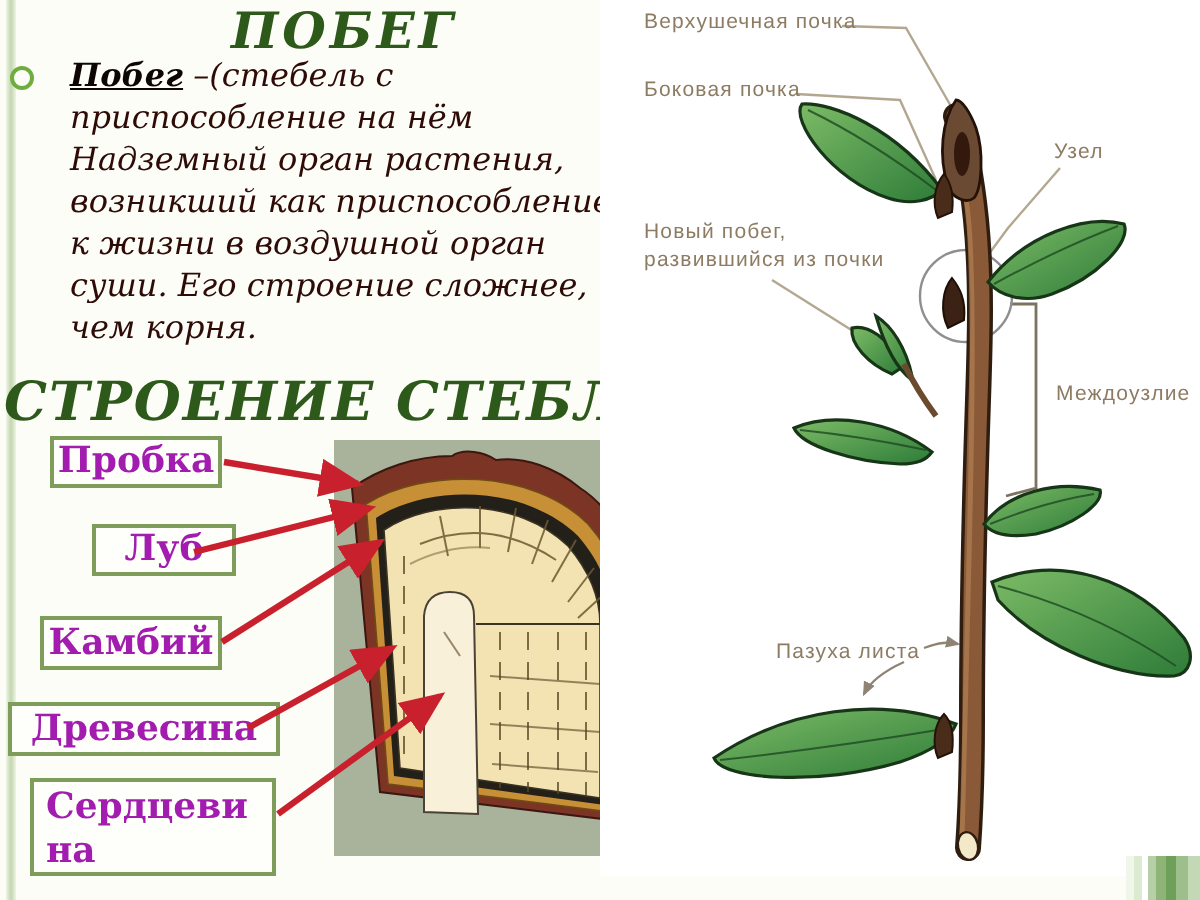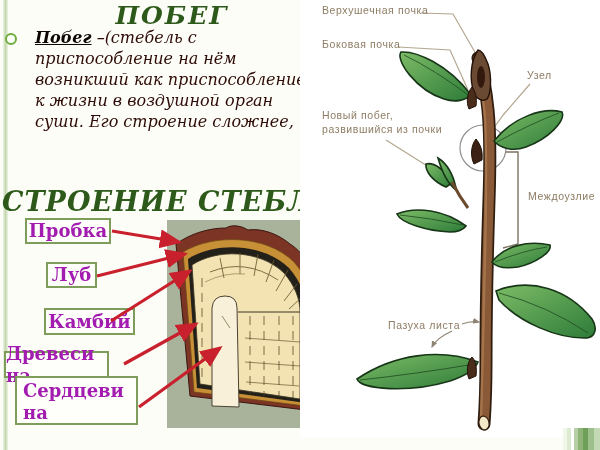--- a/index.html
+++ b/index.html
@@ -79,6 +79,7 @@
   <div class="paragraph">
     <div><span class="term">Побег</span> <span>–(стебель с</span></div>
     <div>приспособление на нём</div>
+    <div>Надземный орган растения,</div>
     <div>возникший как приспособление</div>
     <div>к жизни в воздушной орган</div>
     <div>суши. Его строение сложнее,</div>

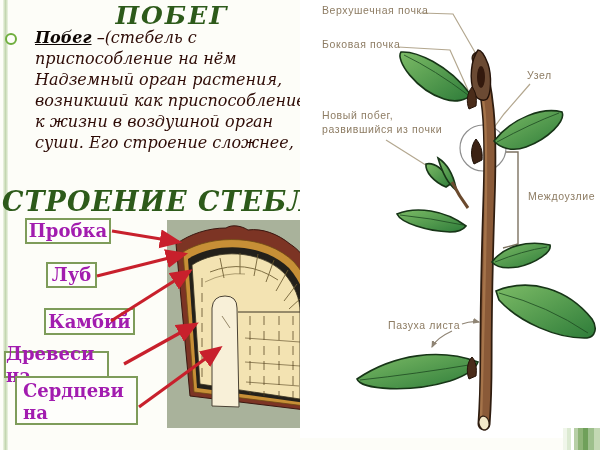--- a/index.html
+++ b/index.html
@@ -83,6 +83,7 @@
     <div>возникший как приспособление</div>
     <div>к жизни в воздушной орган</div>
     <div>суши. Его строение сложнее,</div>
+    <div>чем корня.</div>
   </div>
 
   <div class="subtitle">СТРОЕНИЕ СТЕБЛЯ</div>

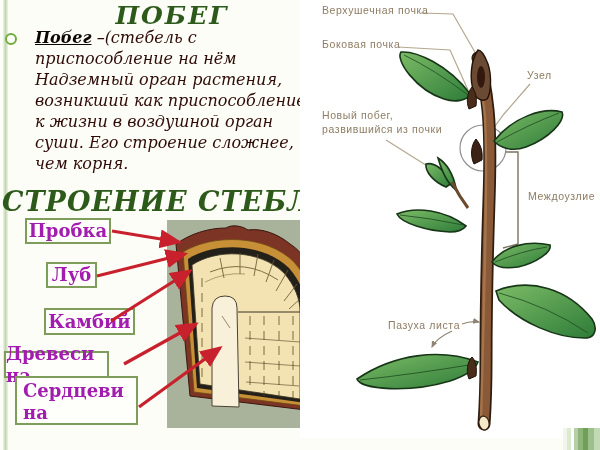--- a/index.html
+++ b/index.html
@@ -49,7 +49,7 @@
   }
   .layer-box.lb-serd{justify-content:flex-start;align-items:flex-start;padding:2px 6px;}
   #box-probka{left:25px;top:218px;width:86px;height:26px;}
-  #box-lub{left:46px;top:262px;width:51px;height:26px;}
+  #box-lub{left:46px;top:262px;width:72px;height:26px;}
   #box-kambiy{left:20px;top:308px;width:91px;height:27px;margin-left:24px;}
   #box-drevesina{left:4px;top:351px;width:105px;height:27px;}
   #box-serdcevina{left:15px;top:376px;width:123px;height:49px;}

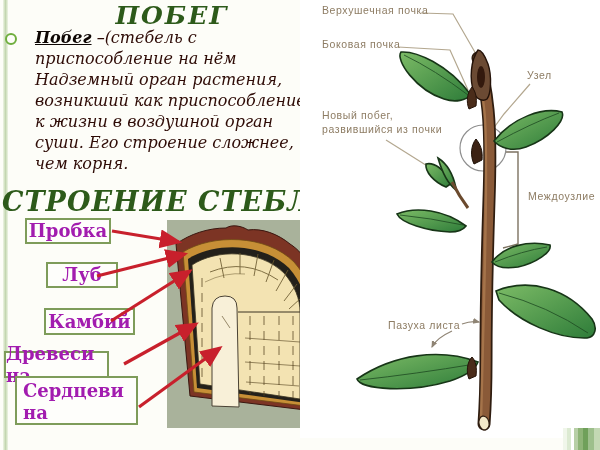--- a/index.html
+++ b/index.html
@@ -50,7 +50,7 @@
   .layer-box.lb-serd{justify-content:flex-start;align-items:flex-start;padding:2px 6px;}
   #box-probka{left:25px;top:218px;width:86px;height:26px;}
   #box-lub{left:46px;top:262px;width:72px;height:26px;}
-  #box-kambiy{left:20px;top:308px;width:91px;height:27px;margin-left:24px;}
+  #box-kambiy{left:20px;top:308px;width:91px;height:27px;}
   #box-drevesina{left:4px;top:351px;width:105px;height:27px;}
   #box-serdcevina{left:15px;top:376px;width:123px;height:49px;}
   .xsec-svg{position:absolute;left:150px;top:216px;}

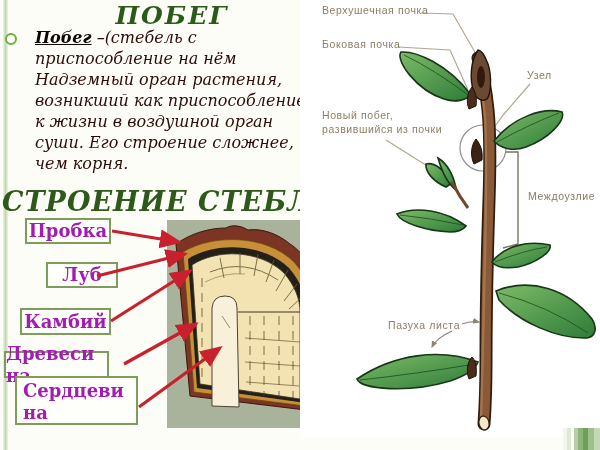--- a/index.html
+++ b/index.html
@@ -51,7 +51,7 @@
   #box-probka{left:25px;top:218px;width:86px;height:26px;}
   #box-lub{left:46px;top:262px;width:72px;height:26px;}
   #box-kambiy{left:20px;top:308px;width:91px;height:27px;}
-  #box-drevesina{left:4px;top:351px;width:105px;height:27px;}
+  #box-drevesina{left:4px;top:351px;width:136px;height:27px;}
   #box-serdcevina{left:15px;top:376px;width:123px;height:49px;}
   .xsec-svg{position:absolute;left:150px;top:216px;}
   .arrows-svg{position:absolute;left:0;top:0;pointer-events:none;}

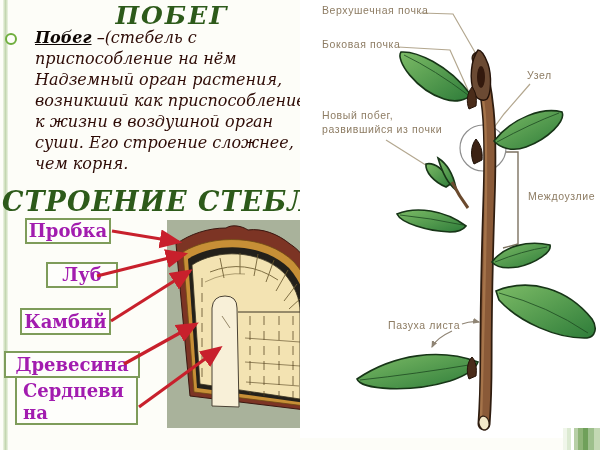--- a/index.html
+++ b/index.html
@@ -52,7 +52,7 @@
   #box-lub{left:46px;top:262px;width:72px;height:26px;}
   #box-kambiy{left:20px;top:308px;width:91px;height:27px;}
   #box-drevesina{left:4px;top:351px;width:136px;height:27px;}
-  #box-serdcevina{left:15px;top:376px;width:123px;height:49px;}
+  #box-serdcevina{left:15px;top:389px;width:123px;height:49px;}
   .xsec-svg{position:absolute;left:150px;top:216px;}
   .arrows-svg{position:absolute;left:0;top:0;pointer-events:none;}
   .shoot-svg{position:absolute;left:300px;top:0;}

